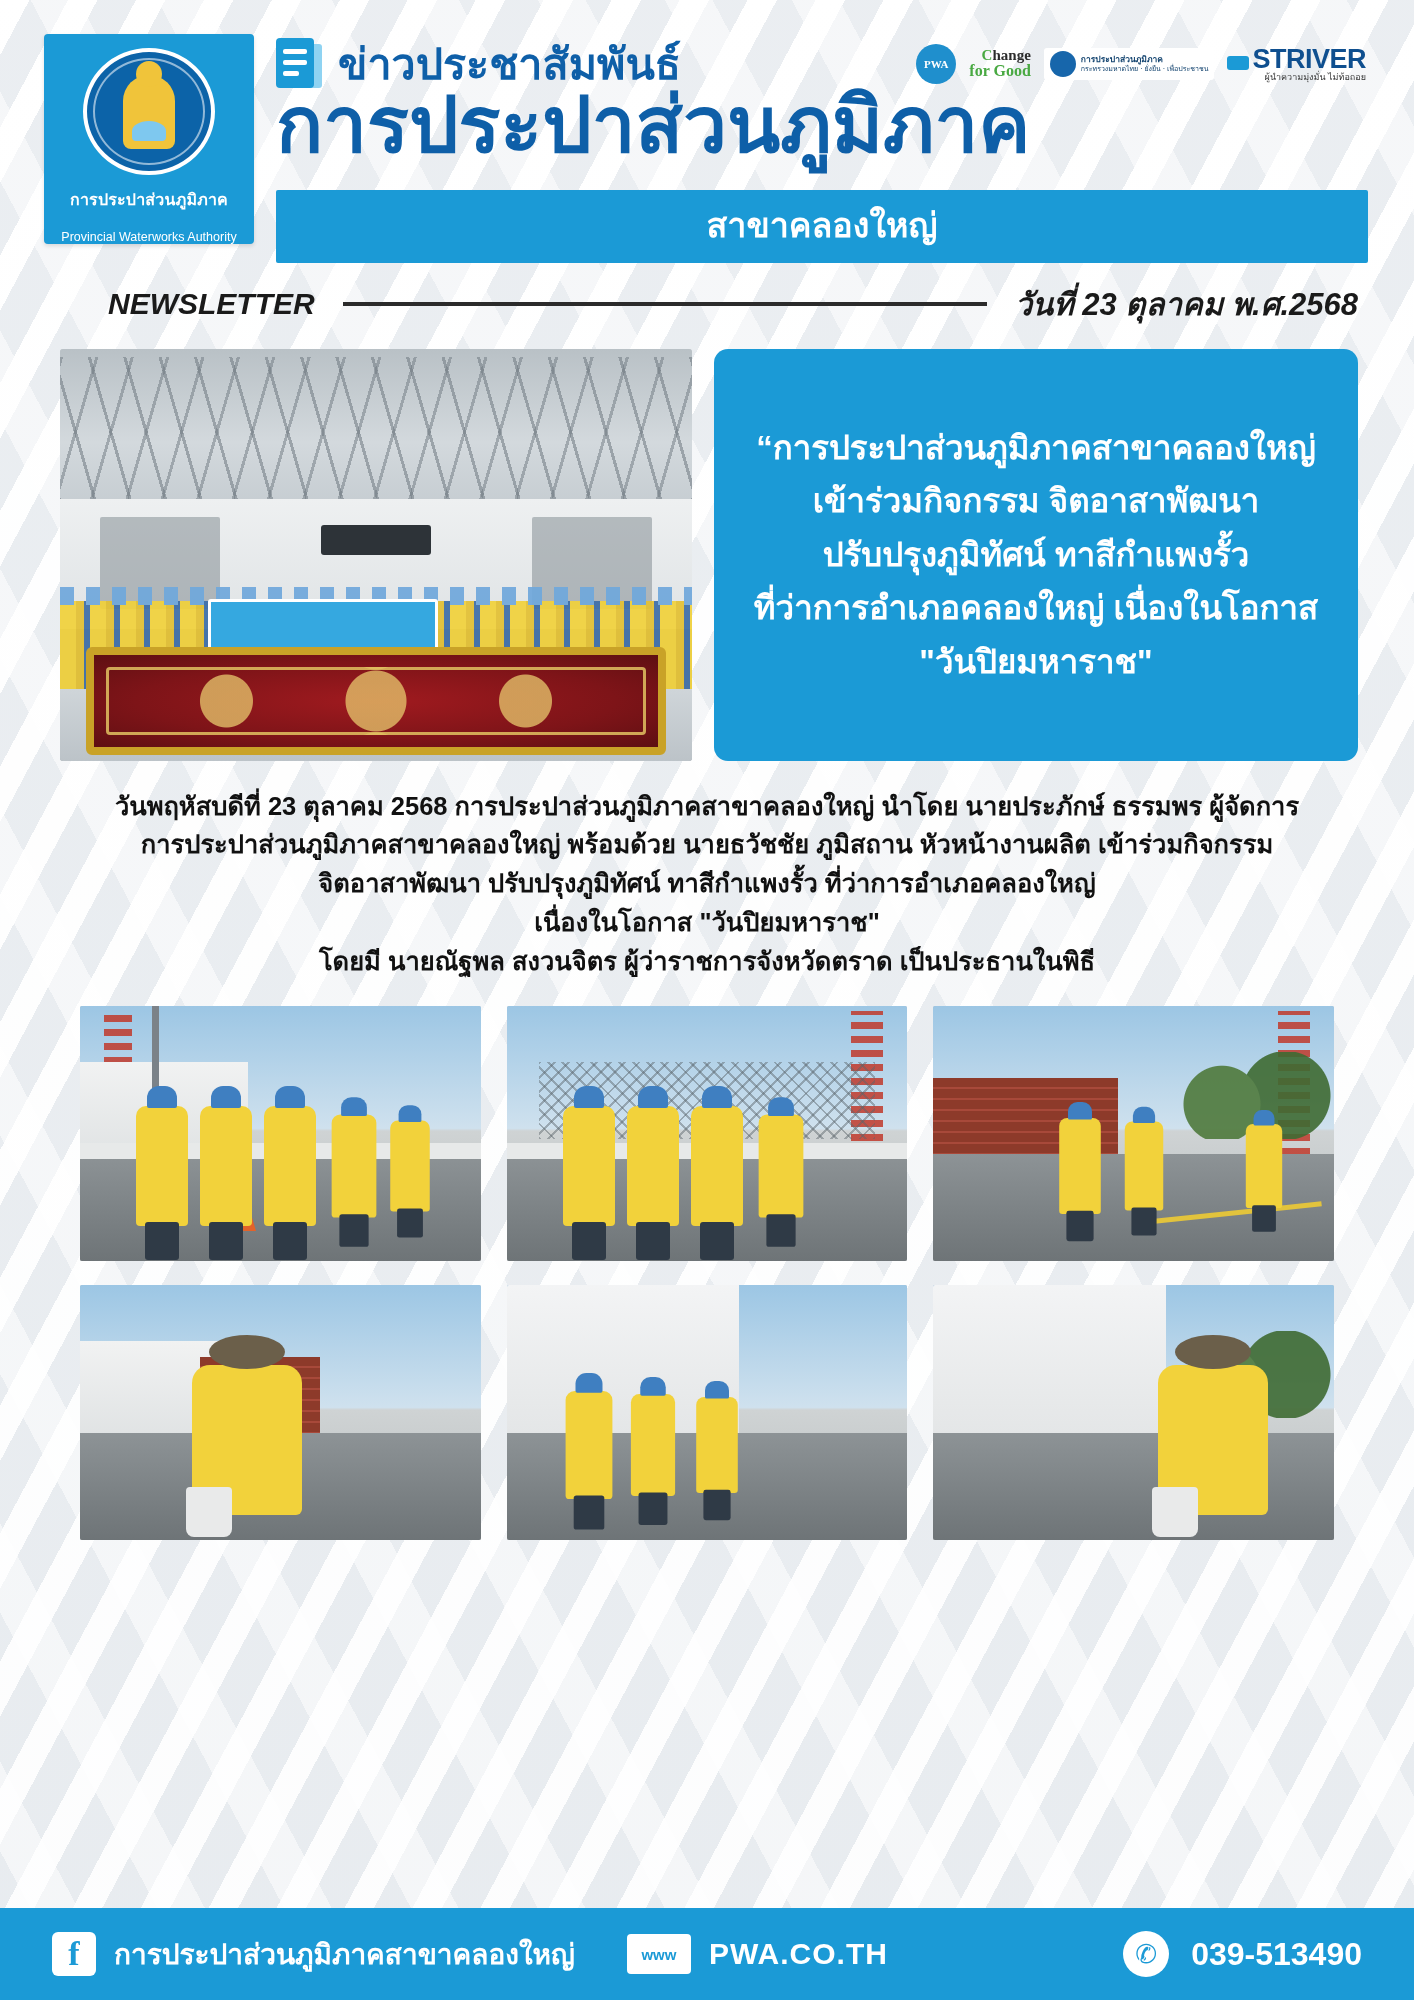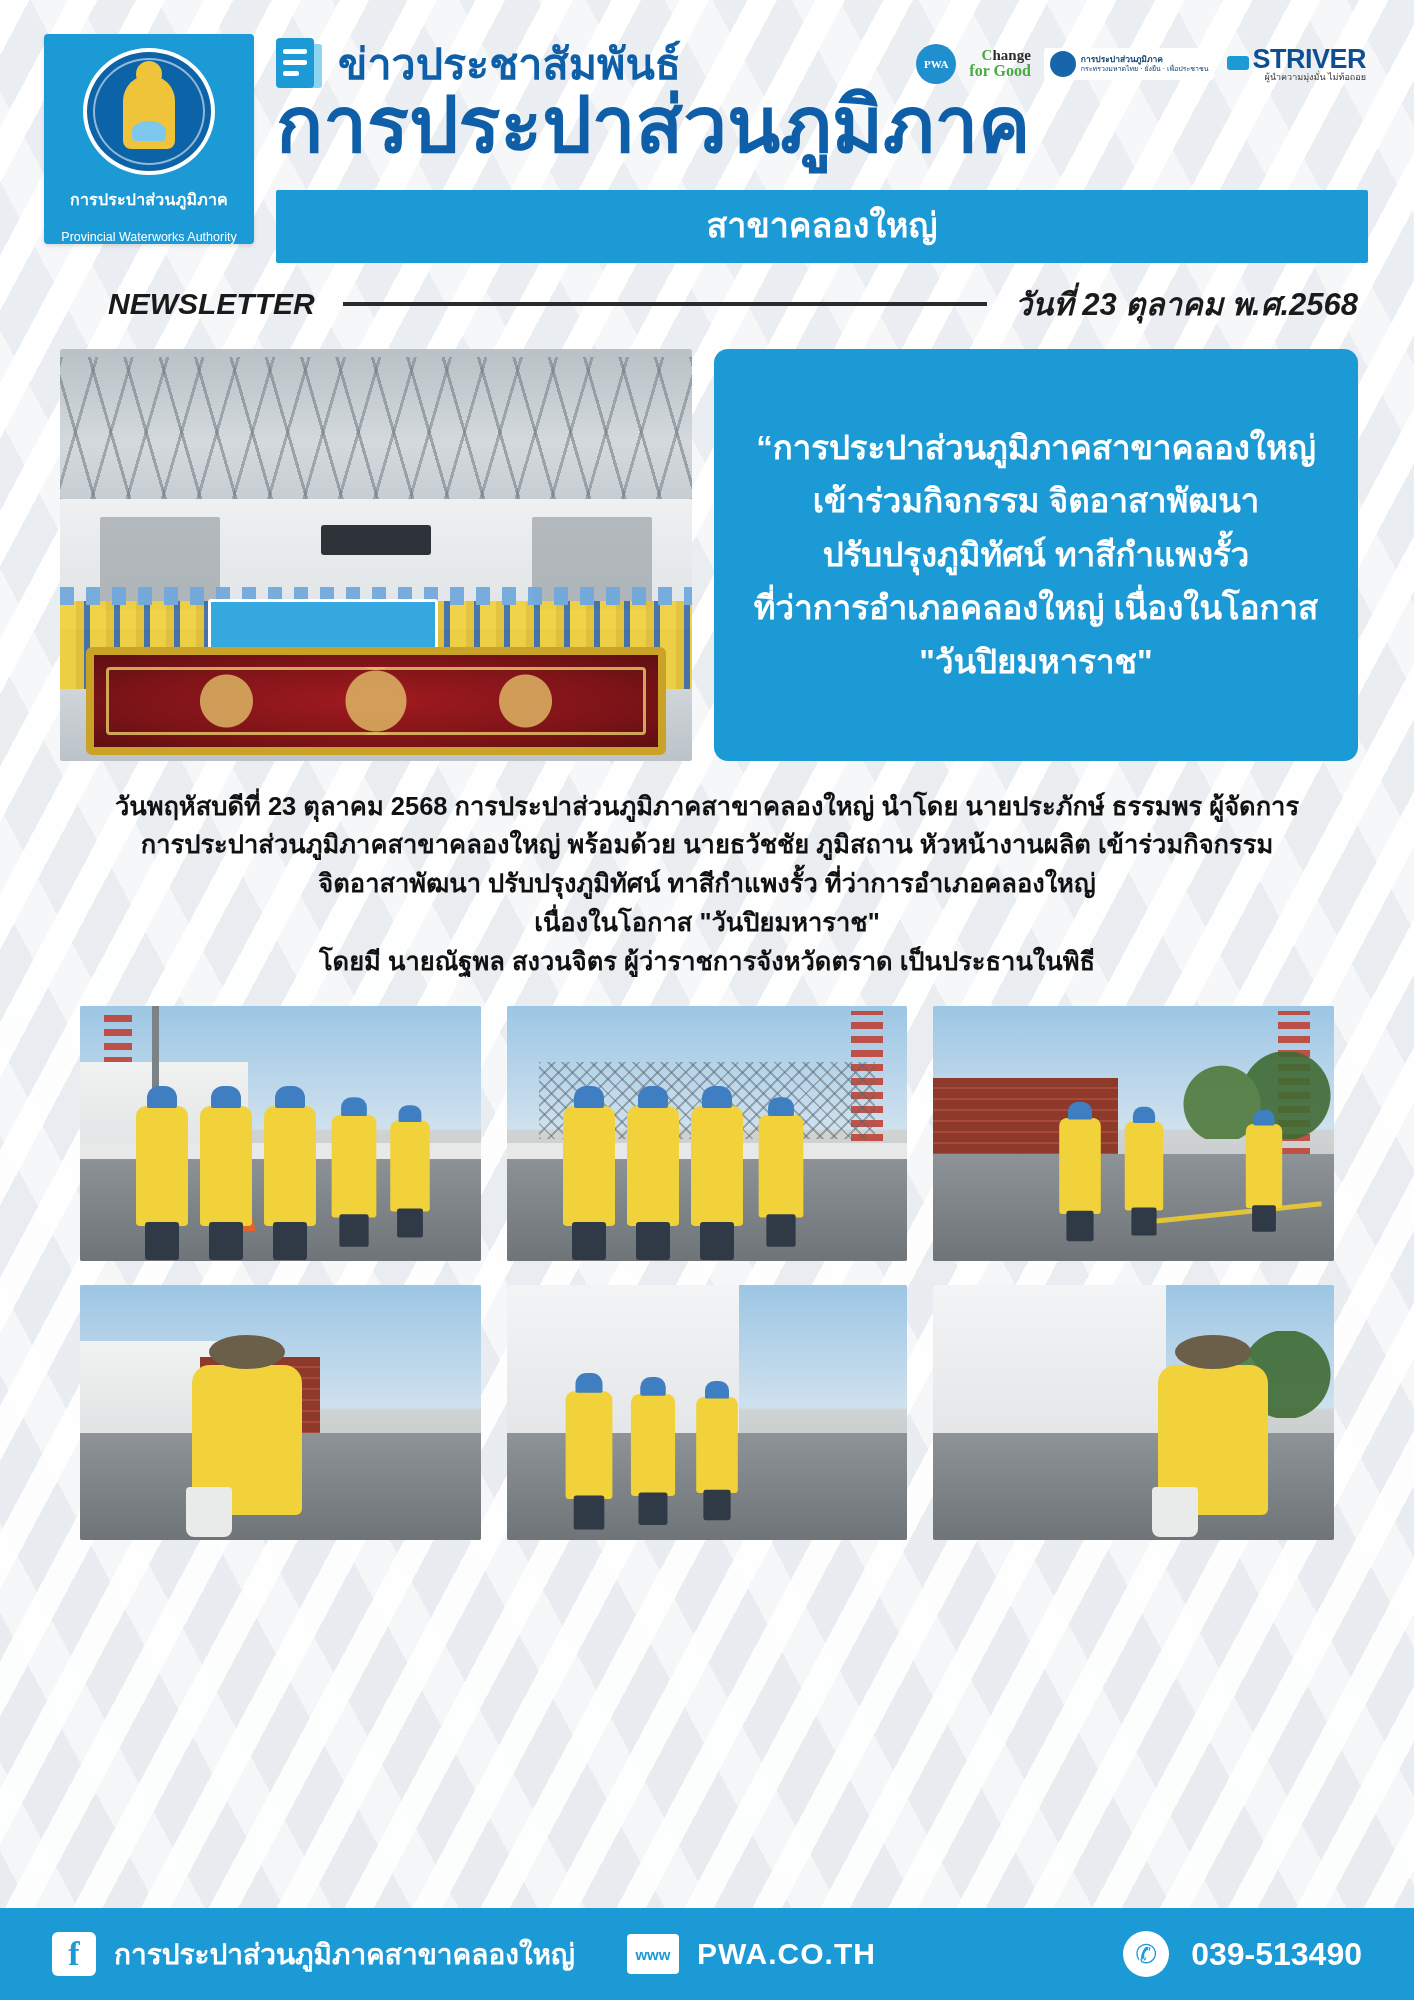--- a/index.html
+++ b/index.html
@@ -329,7 +329,7 @@
   .footer-text { color: #ffffff; font-size: 28px; font-weight: 600; white-space: nowrap; }
   .www-icon {
     margin-left: 34px;
-    width: 52px; height: 40px; background: #ffffff; border-radius: 4px;
+    width: 64px; height: 40px; background: #ffffff; border-radius: 4px;
     color: #1b9ad6; font-size: 15px; font-weight: bold;
     display: flex; align-items: center; justify-content: center; flex: none;
   }

